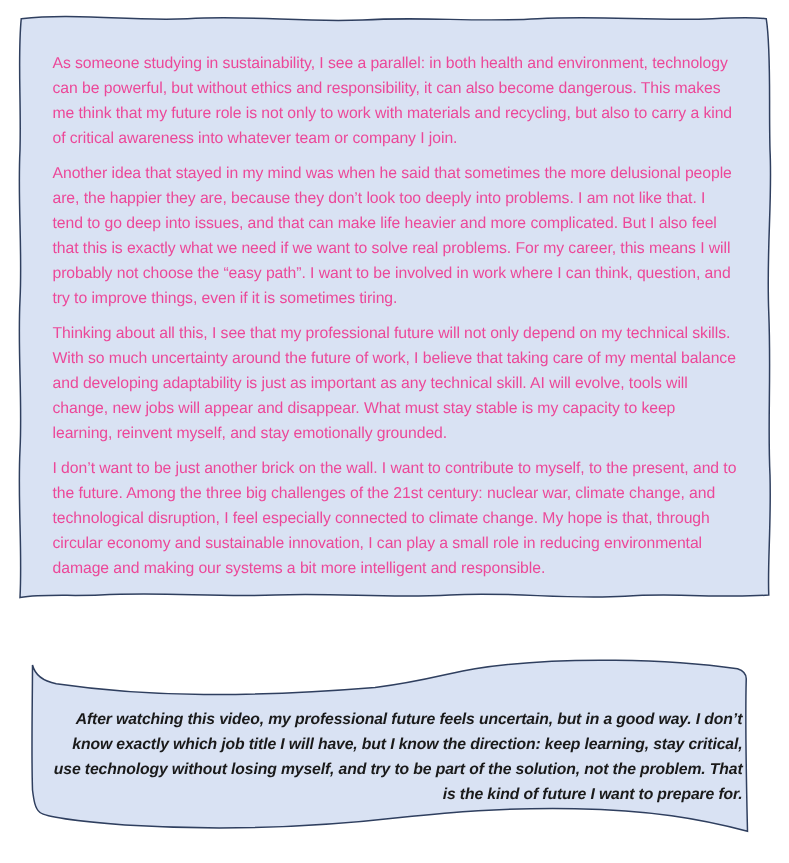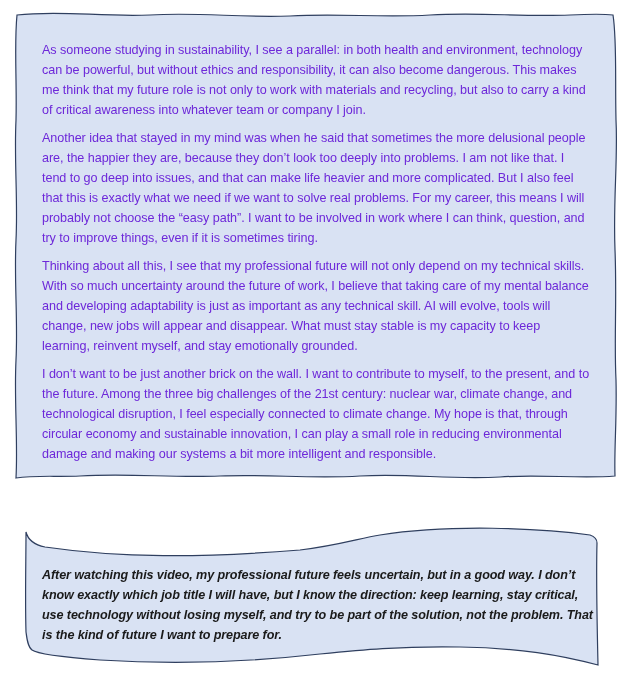--- a/index.html
+++ b/index.html
@@ -37,7 +37,7 @@
            C25,600 26,560 26,532 Z" fill="#d9e2f3" stroke="#2f3f5f" stroke-width="1.2"></path>
 </svg>
 
-<div class="text-box main-text" style="color: #6d28d9;">
+<div class="text-box main-text" style="color: #ec4899;">
   <p>As someone studying in sustainability, I see a parallel: in both health and environment, technology can be powerful, but without ethics and responsibility, it can also become dangerous. This makes me think that my future role is not only to work with materials and recycling, but also to carry a kind of critical awareness into whatever team or company I join.</p>
   <p>Another idea that stayed in my mind was when he said that sometimes the more delusional people are, the happier they are, because they don’t look too deeply into problems. I am not like that. I tend to go deep into issues, and that can make life heavier and more complicated. But I also feel that this is exactly what we need if we want to solve real problems. For my career, this means I will probably not choose the “easy path”. I want to be involved in work where I can think, question, and try to improve things, even if it is sometimes tiring.</p>
   <p>Thinking about all this, I see that my professional future will not only depend on my technical skills. With so much uncertainty around the future of work, I believe that taking care of my mental balance and developing adaptability is just as important as any technical skill. AI will evolve, tools will change, new jobs will appear and disappear. What must stay stable is my capacity to keep learning, reinvent myself, and stay emotionally grounded.</p>

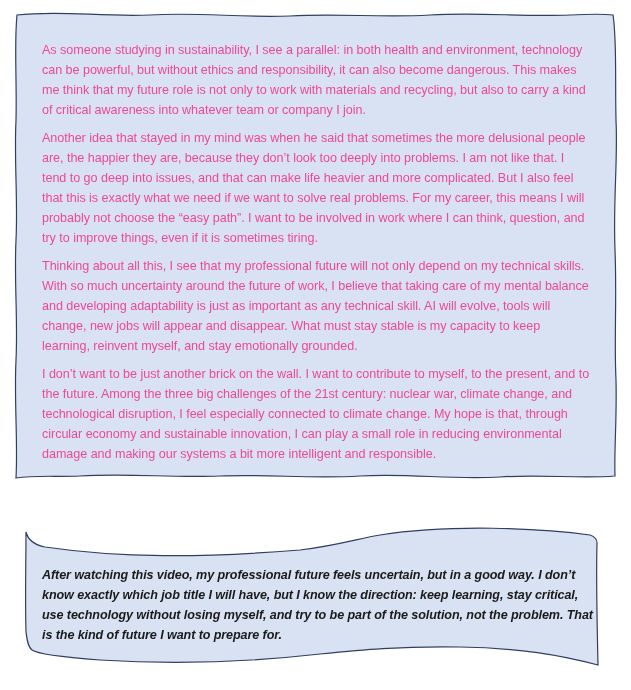--- a/index.html
+++ b/index.html
@@ -20,6 +20,7 @@
     font-size: 12.6px; line-height: 20px;
     font-weight: bold; font-style: italic;
     letter-spacing: -0.1px;
+    text-align: right;
   }
   .banner-text p { margin: 0; }
 </style>

